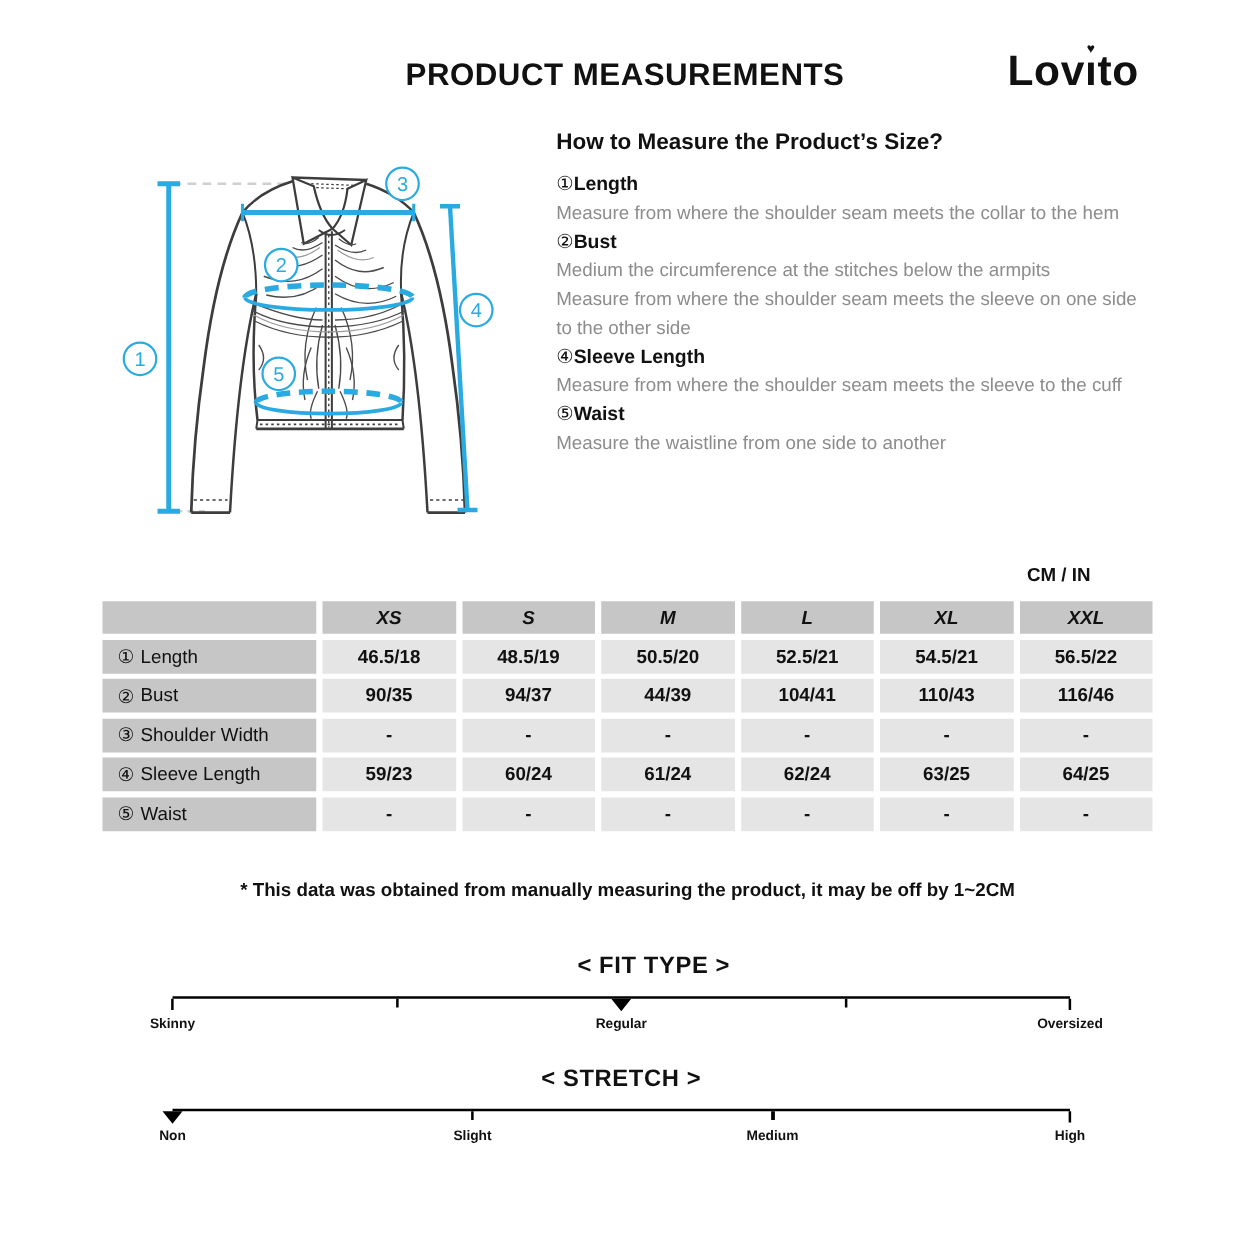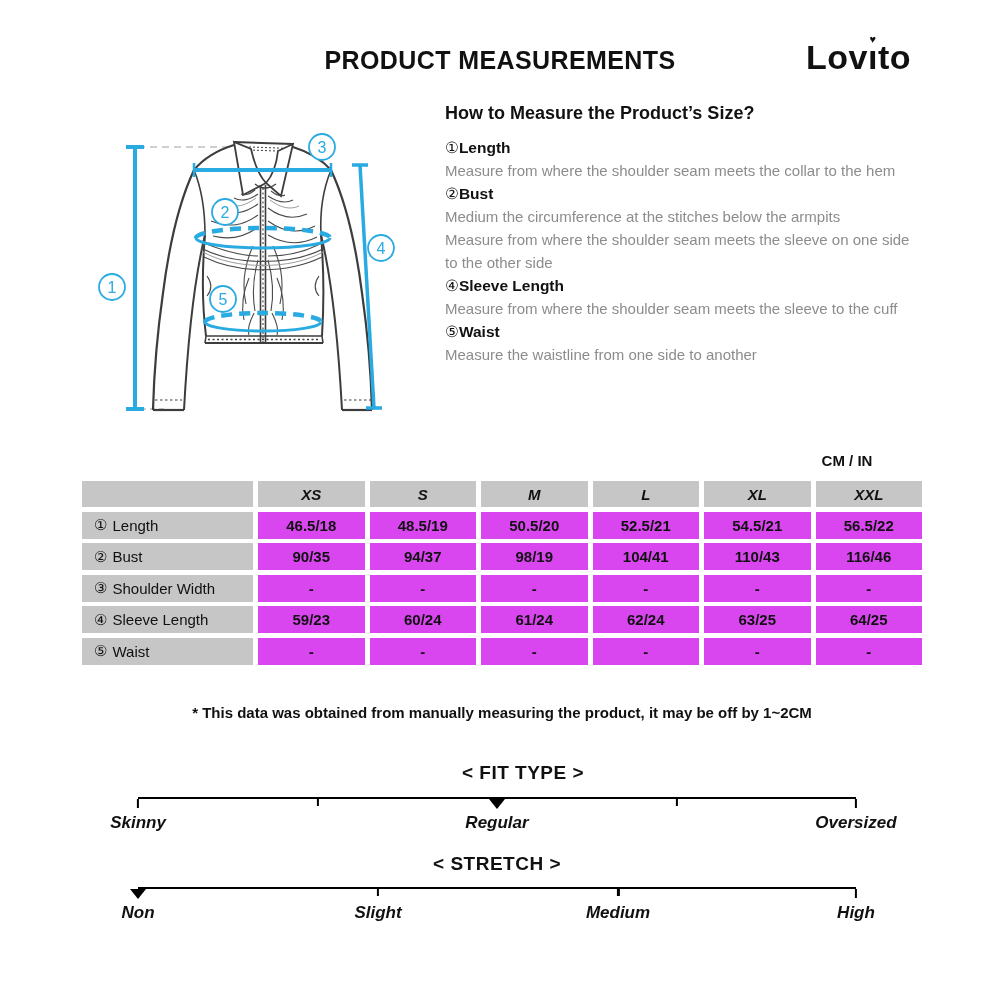--- a/index.html
+++ b/index.html
@@ -28,7 +28,7 @@
     font-size:15px;font-weight:700;font-style:italic;}
   .tl{background:#C6C6C6;display:flex;align-items:center;padding-left:12px;
     font-size:15px;font-weight:400;gap:5px;}
-  .td{background:#d946ef;display:flex;align-items:center;justify-content:center;
+  .td{background:#e5e5e5;display:flex;align-items:center;justify-content:center;
     font-size:15px;font-weight:700;}
   
   .note{position:absolute;left:502px;top:704px;transform:translateX(-50%);

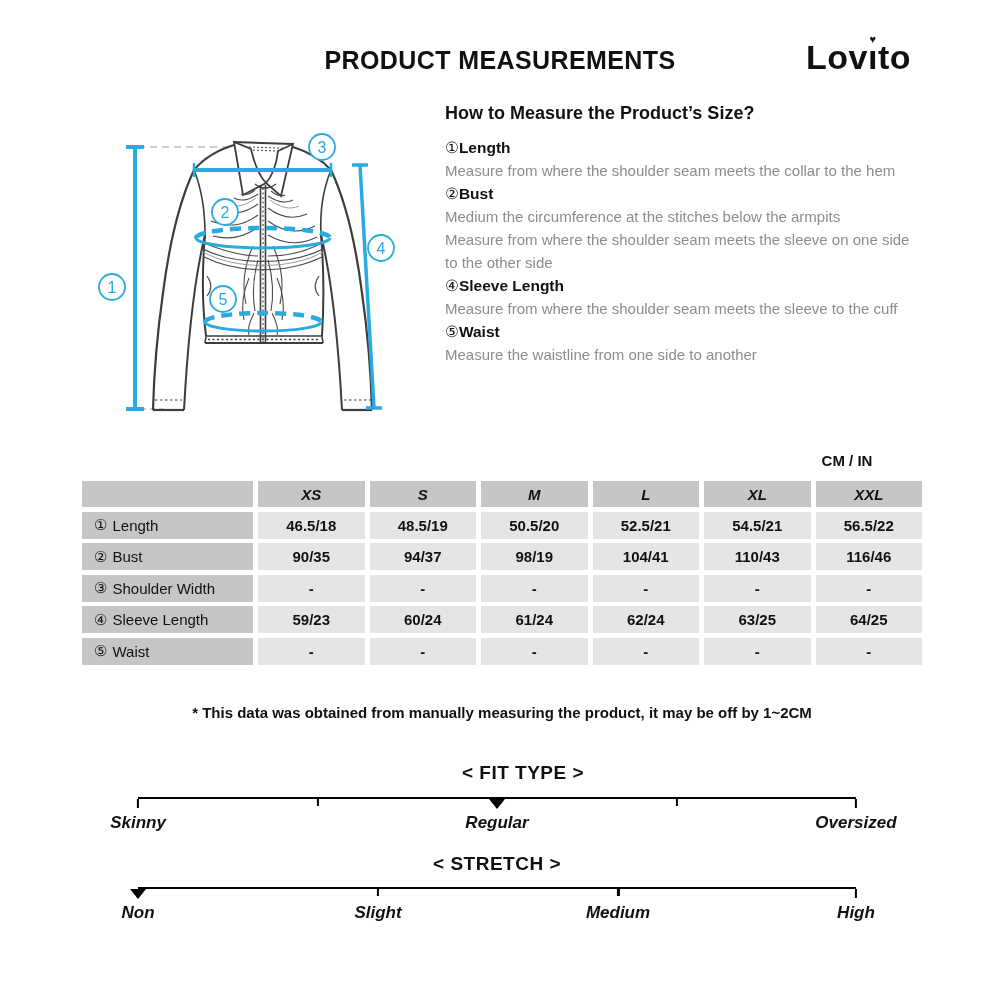--- a/index.html
+++ b/index.html
@@ -197,7 +197,7 @@
       </div>
     <div class="td">90/35</div>
     <div class="td">94/37</div>
-    <div class="td">98/19</div>
+    <div class="td">44/39</div>
     <div class="td">104/41</div>
     <div class="td">110/43</div>
     <div class="td">116/46</div>

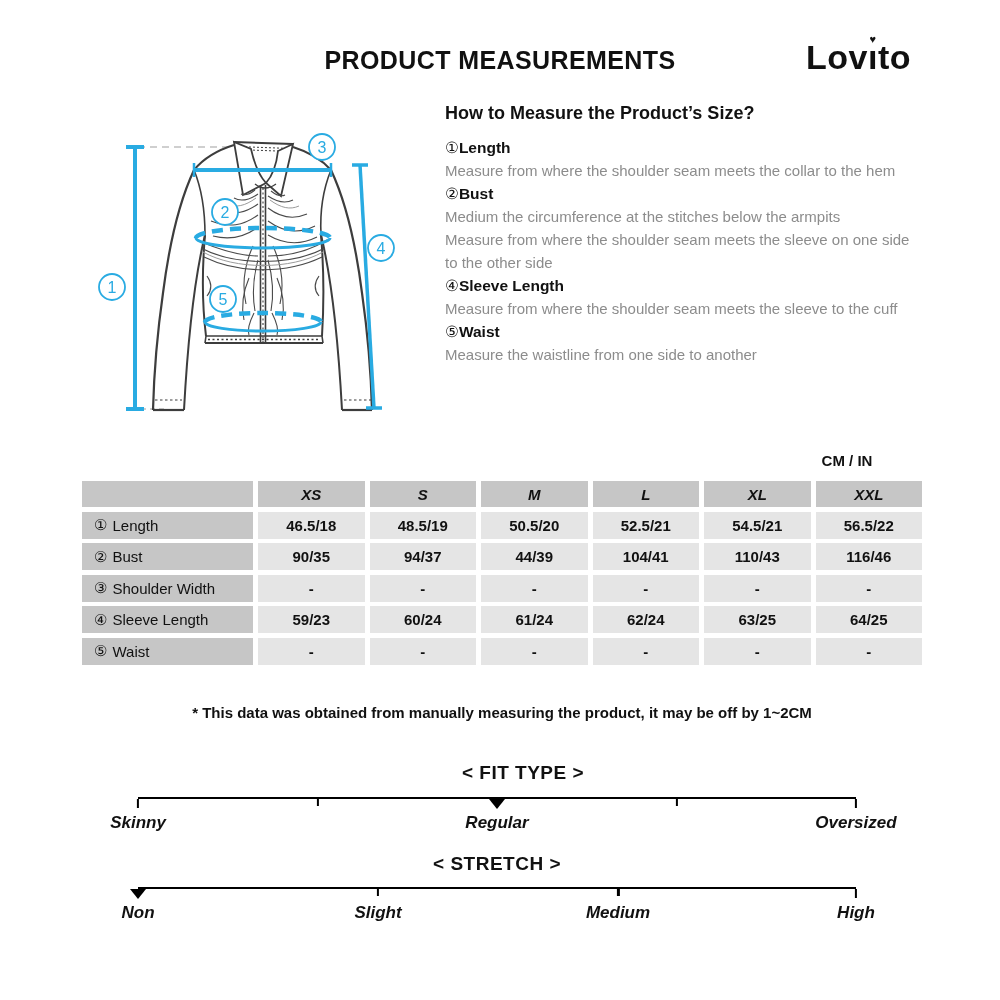--- a/index.html
+++ b/index.html
@@ -42,8 +42,8 @@
   .tick.mid{height:7px;}
   .tri{position:absolute;top:0;width:0;height:0;transform:translateX(-50%);
     border-left:8px solid transparent;border-right:8px solid transparent;border-top:10px solid #000;}
-  .scale-label{position:absolute;transform:translateX(-50%);font-size:17px;font-weight:700;
-    white-space:nowrap;font-style:italic;}
+  .scale-label{position:absolute;transform:translateX(-50%);font-size:11px;font-weight:700;
+    white-space:nowrap;}
 </style>
 </head>
 <body>

